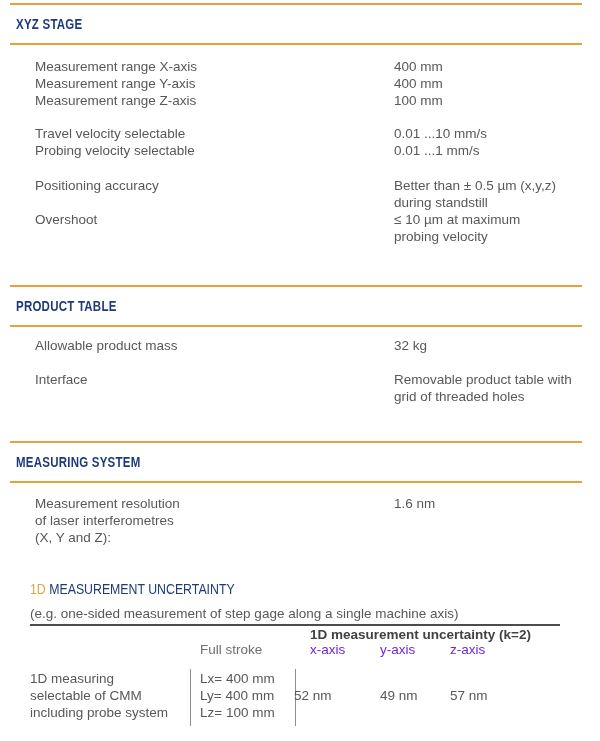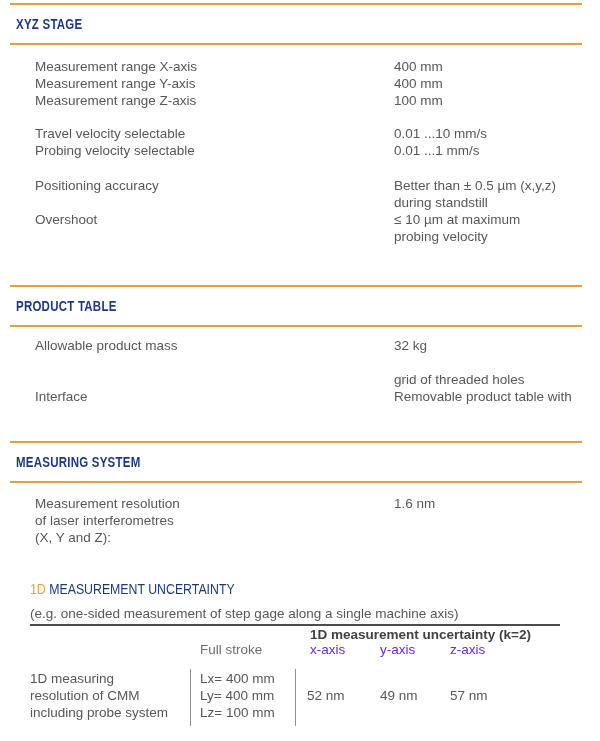--- a/index.html
+++ b/index.html
@@ -111,12 +111,12 @@
 
     <div class="group mt17">
       <div class="row">
+        <span class="lbl">Interface</span>
+        <span class="val">Removable product table with</span>
+      </div>
+      <div class="row">
         <span class="lbl"></span>
         <span class="val">grid of threaded holes</span>
-      </div>
-      <div class="row">
-        <span class="lbl">Interface</span>
-        <span class="val">Removable product table with</span>
       </div>
     </div>
   </section>

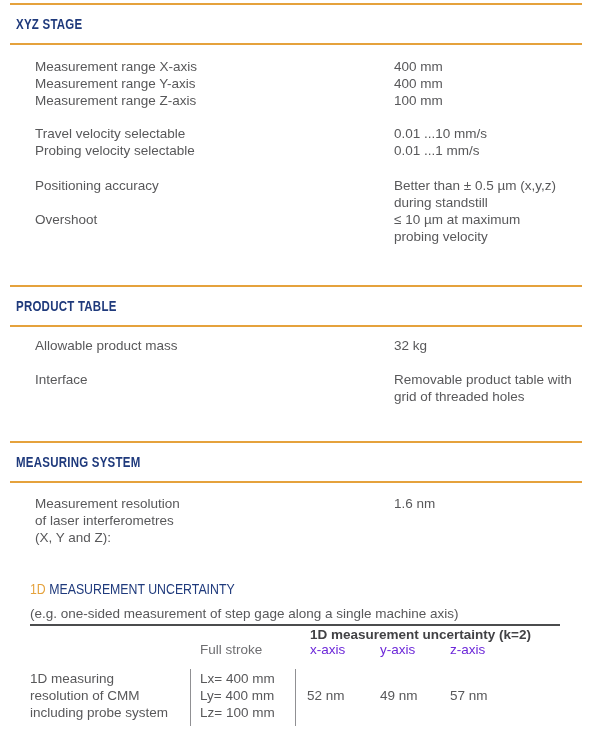--- a/index.html
+++ b/index.html
@@ -156,7 +156,7 @@
 
       <div class="unc-label">
         <div>1D measuring</div>
-        <div>resolution of CMM</div>
+        <div>selectable of CMM</div>
         <div>including probe system</div>
       </div>
 

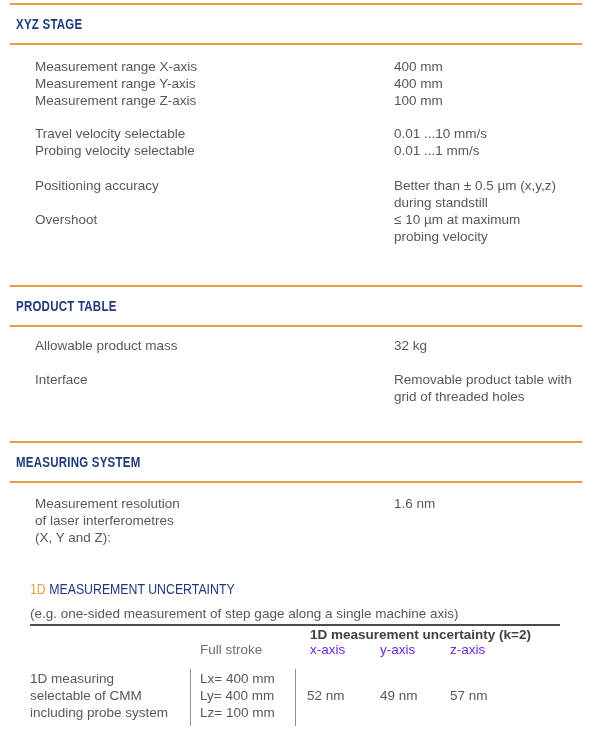--- a/index.html
+++ b/index.html
@@ -39,7 +39,7 @@
   .vbar { position:absolute; top:43px; width:1px; height:57px; background:#909093; }
   .vb1 { left:160px; } .vb2 { left:265px; }
   .uval { position:absolute; top:61px; }
-  .uv0 { left:277px; } .uv1 { left:350px; } .uv2 { left:420px; }
+  .uv0 { left:264px; } .uv1 { left:350px; } .uv2 { left:420px; }
 </style>
 </head>
 <body>

